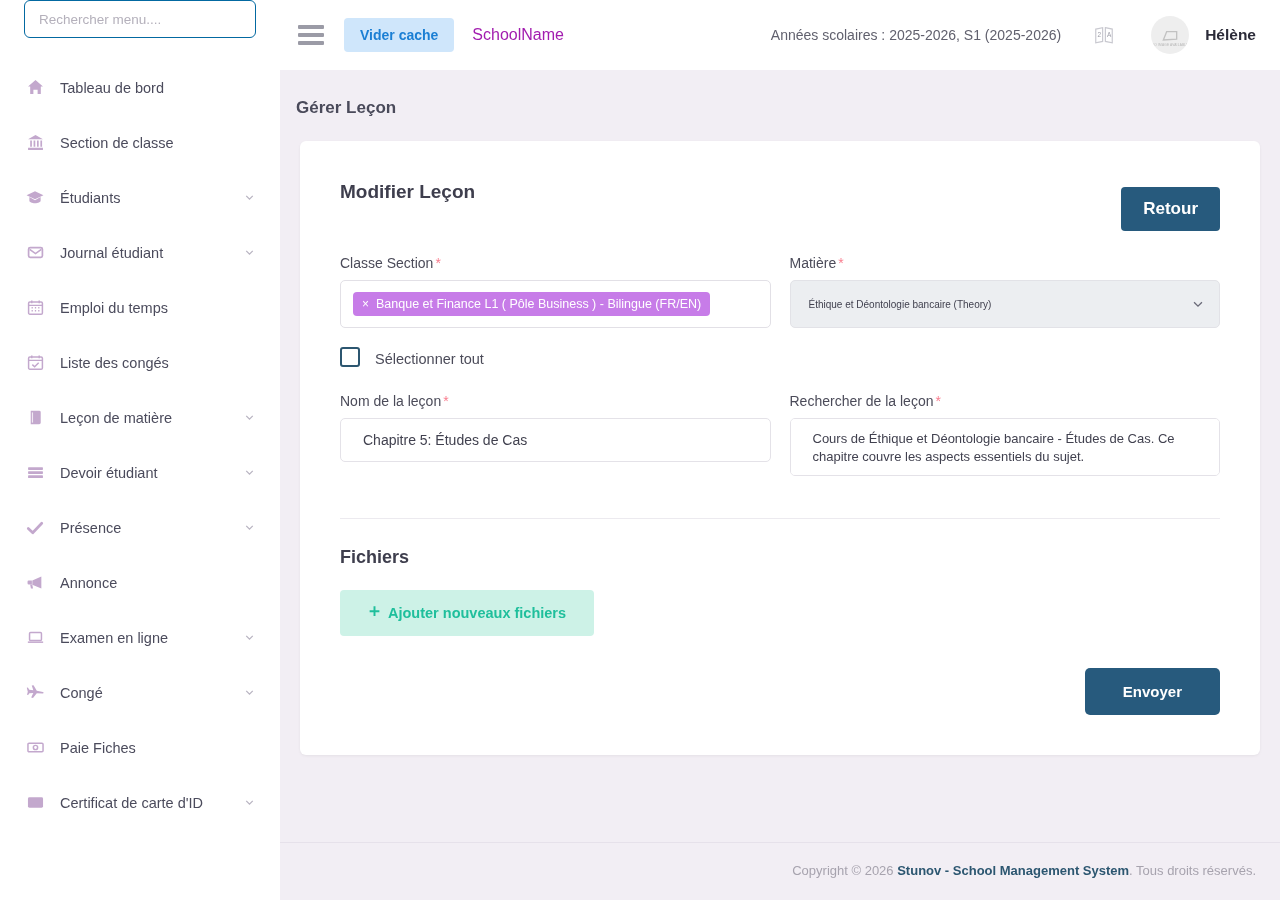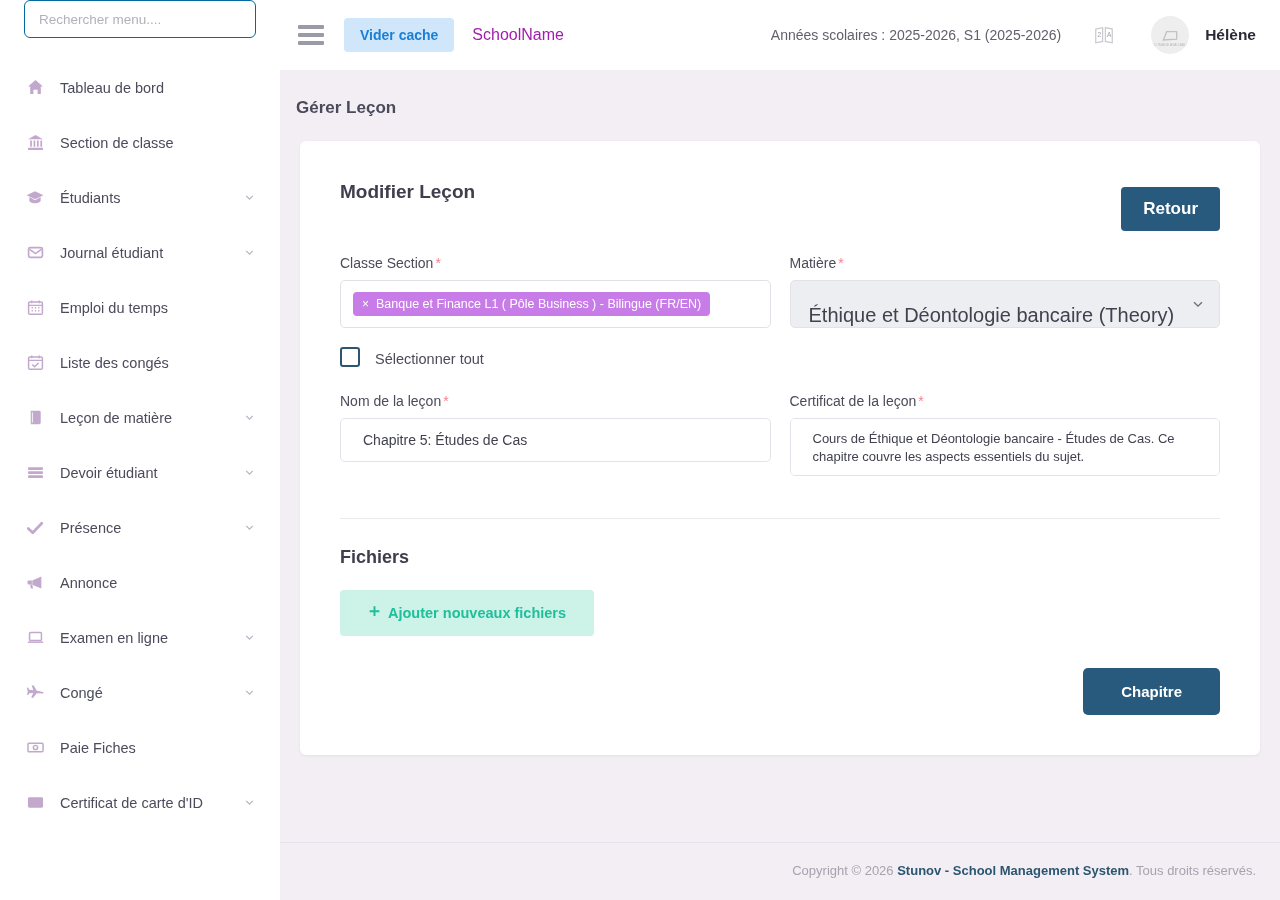--- a/index.html
+++ b/index.html
@@ -167,9 +167,9 @@
     position: relative;
     background: #eceef1; border: 1px solid #e2e2e7;
     border-radius: 5px; height: 48px;
-    display: flex; align-items: flex-end;
+    display: flex; align-items: center;
     padding: 0 36px 0 18px;
-    font-size: 20px; color: #41414f; cursor: pointer;
+    font-size: 10px; color: #41414f; cursor: pointer;
   }
   .select-caret {
     position: absolute; right: 14px; top: 50%; transform: translateY(-50%);

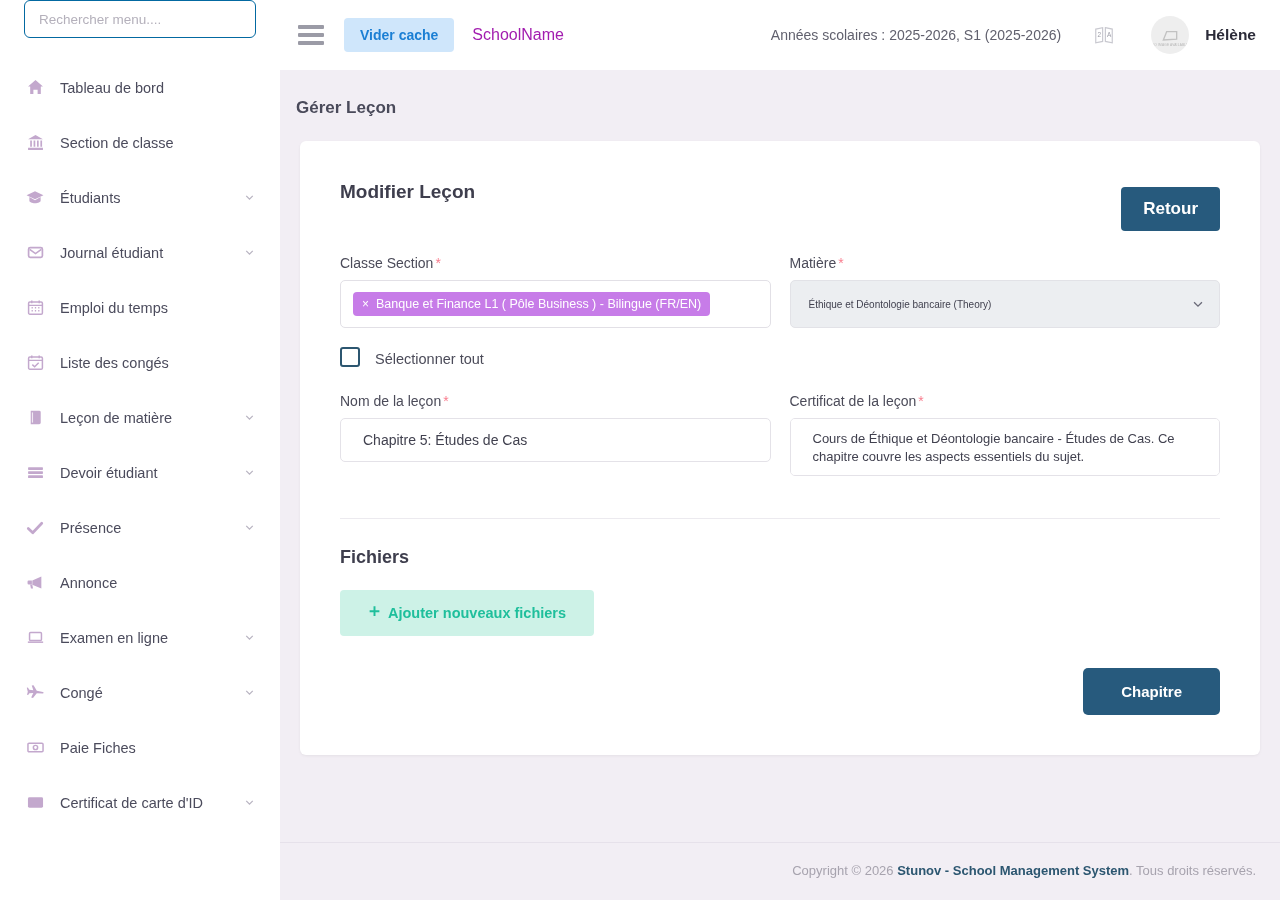--- a/index.html
+++ b/index.html
@@ -505,7 +505,7 @@
 
         <div>
           <div class="field-label">
-            <span>Certificat de la leçon</span><span class="req">*</span>
+            <span>Rechercher de la leçon</span><span class="req">*</span>
           </div>
           <textarea class="textarea" style="">Cours de Éthique et Déontologie bancaire - Études de Cas. Ce chapitre couvre les aspects essentiels du sujet.</textarea>
         </div>

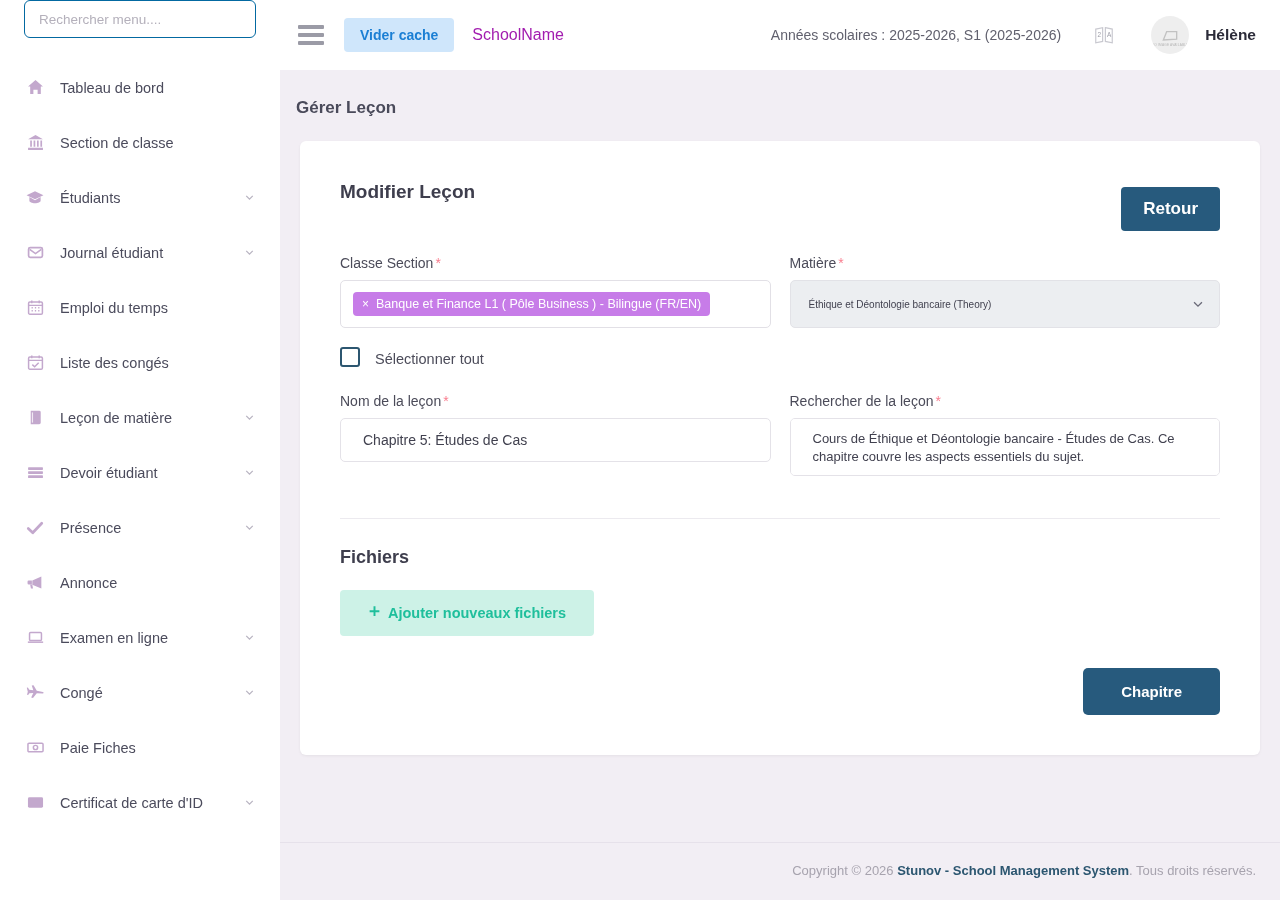--- a/index.html
+++ b/index.html
@@ -525,7 +525,7 @@
       </button>
 
       <div class="submit-row">
-        <button class="btn-submit">Chapitre</button>
+        <button class="btn-submit">Envoyer</button>
       </div>
 
     </section>

